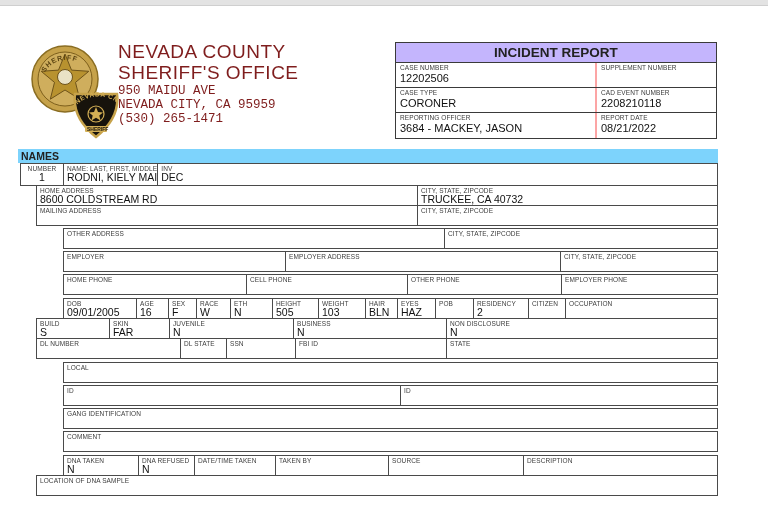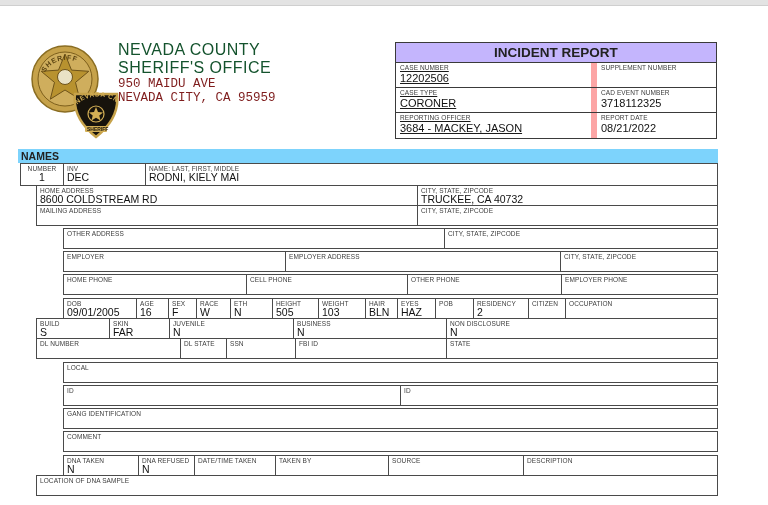--- a/index.html
+++ b/index.html
@@ -11,7 +11,7 @@
   
   .logo { position:absolute; left:26px; top:40px; }
   .agency { position:absolute; left:118px; top:41px; line-height:1.12; }
-  .agency .big { font-size:16px; letter-spacing:0.5px; color:#14532d; }
+  .agency .big { font-size:19px; letter-spacing:0.5px; color:#7f1d1d; }
   .agency .small { font-size:12.5px; color:#7f1d1d; margin-top:0;font-family:Liberation Mono, monospace; }
 
   .ir-box { position:absolute; left:395px; top:42px; width:322px; height:97px;

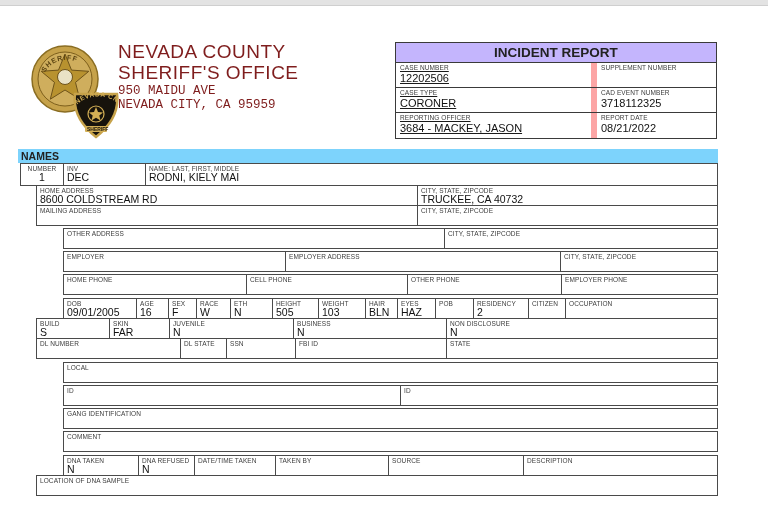--- a/index.html
+++ b/index.html
@@ -21,7 +21,7 @@
   .ir-row { display:flex; height:25px; border-bottom:1px solid #3a3a3a; }
   .ir-row:last-child { border-bottom:none; height:25px; }
   .ir-cell { padding:1px 0 0 4px; overflow:hidden; }
-  .ir-cell.left { width:201px; border-right:6px solid #fca5a5;text-decoration:underline; }
+  .ir-cell.left { width:201px; border-right:2px solid #fca5a5; }
   .ir-cell.right { flex:1; }
 
   .lbl { font-size:6.5px; color:#3c3c3c; letter-spacing:0.1px; white-space:nowrap; }

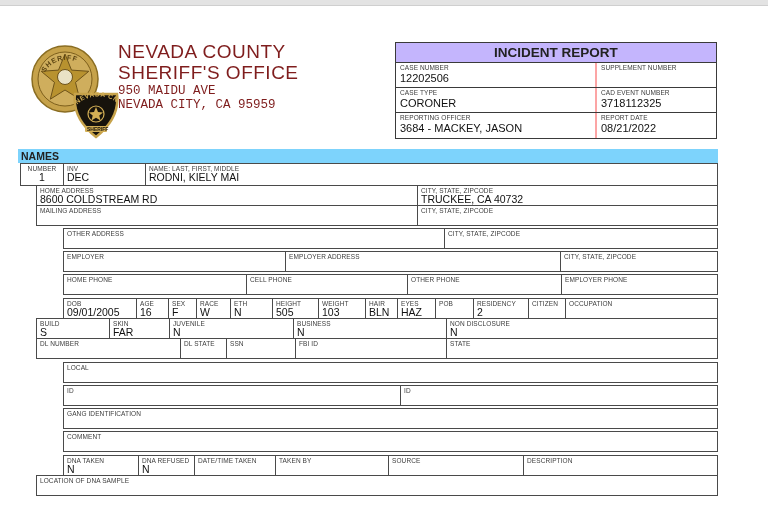--- a/index.html
+++ b/index.html
@@ -101,7 +101,7 @@
     </div>
     <div class="ir-cell right">
       <div class="lbl">CAD EVENT NUMBER</div>
-      <div class="val">3718112325</div>
+      <div class="val">2208210118</div>
     </div>
   </div>
   <div class="ir-row">

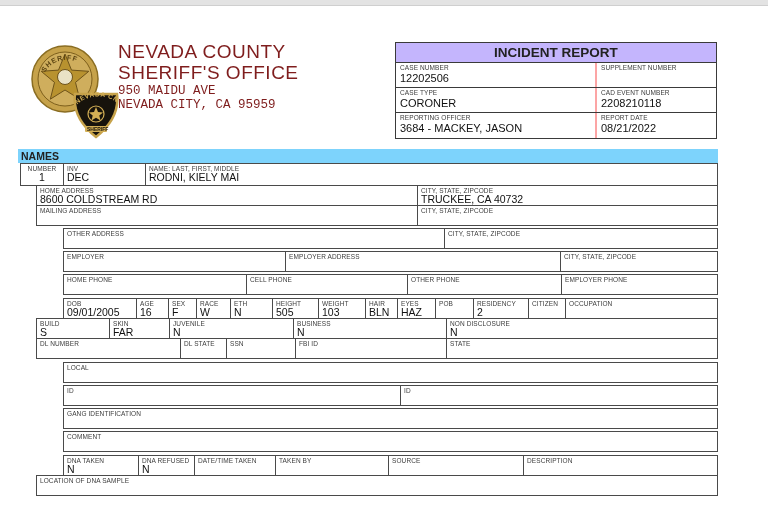--- a/index.html
+++ b/index.html
@@ -80,6 +80,7 @@
   <div class="big">SHERIFF'S OFFICE</div>
   <div class="small">950 MAIDU AVE</div>
   <div class="small">NEVADA CITY, CA 95959</div>
+  <div class="small">(530) 265-1471</div>
 </div>
 
 <div class="ir-box">

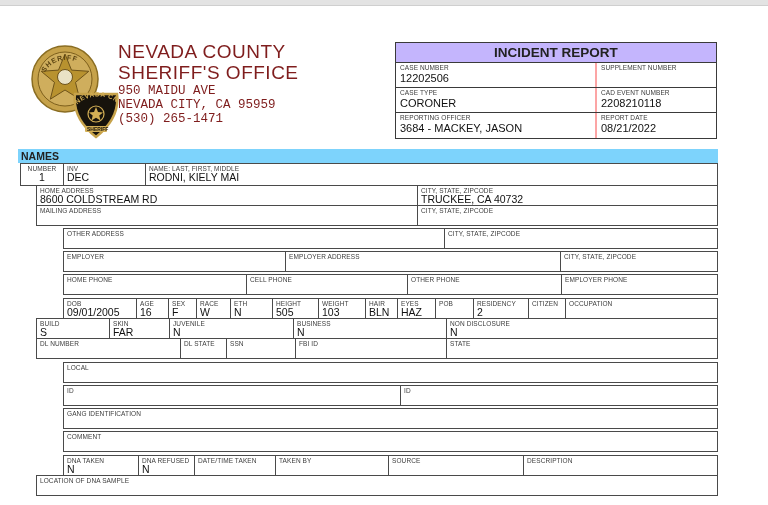--- a/index.html
+++ b/index.html
@@ -126,13 +126,13 @@
       <div class="lbl">NUMBER</div>
       <div class="val">1</div>
     </div>
+    <div class="cell">
+      <div class="lbl">NAME: LAST, FIRST, MIDDLE</div>
+      <div class="val">RODNI, KIELY MAI</div>
+    </div>
     <div class="cell" style="width:82px">
       <div class="lbl">INV</div>
       <div class="val">DEC</div>
-    </div>
-    <div class="cell">
-      <div class="lbl">NAME: LAST, FIRST, MIDDLE</div>
-      <div class="val">RODNI, KIELY MAI</div>
     </div>
   </div>
 

